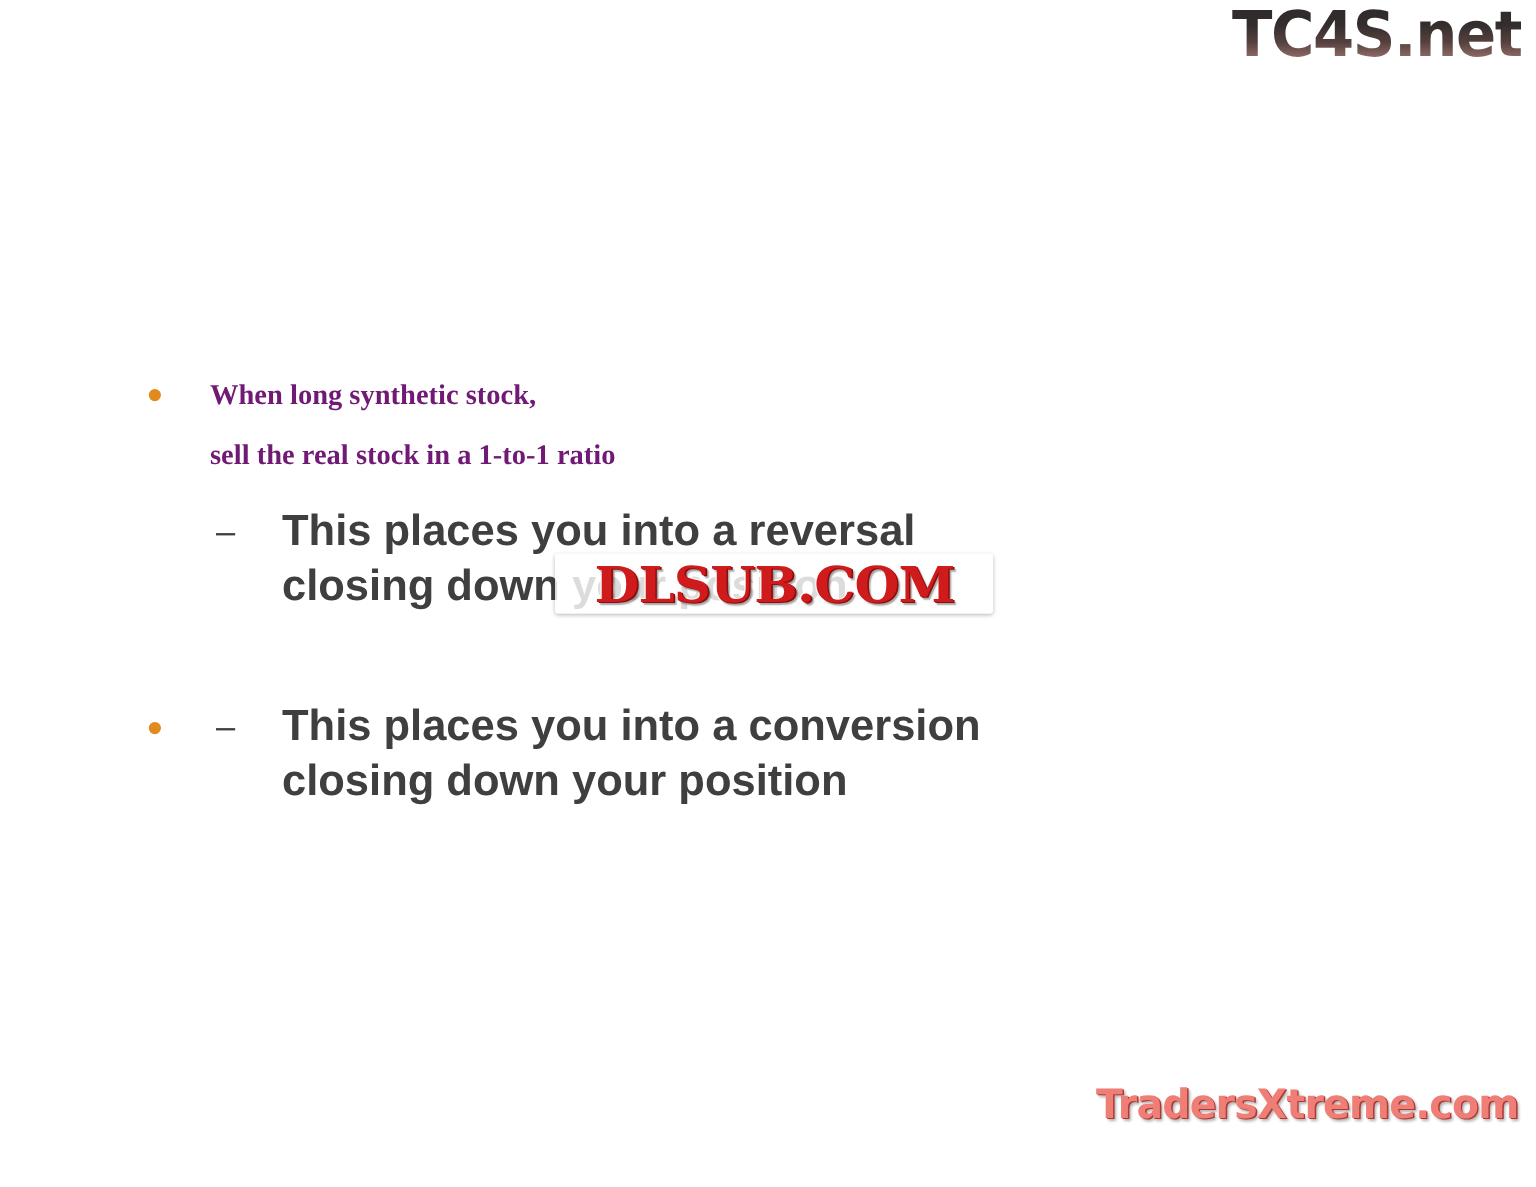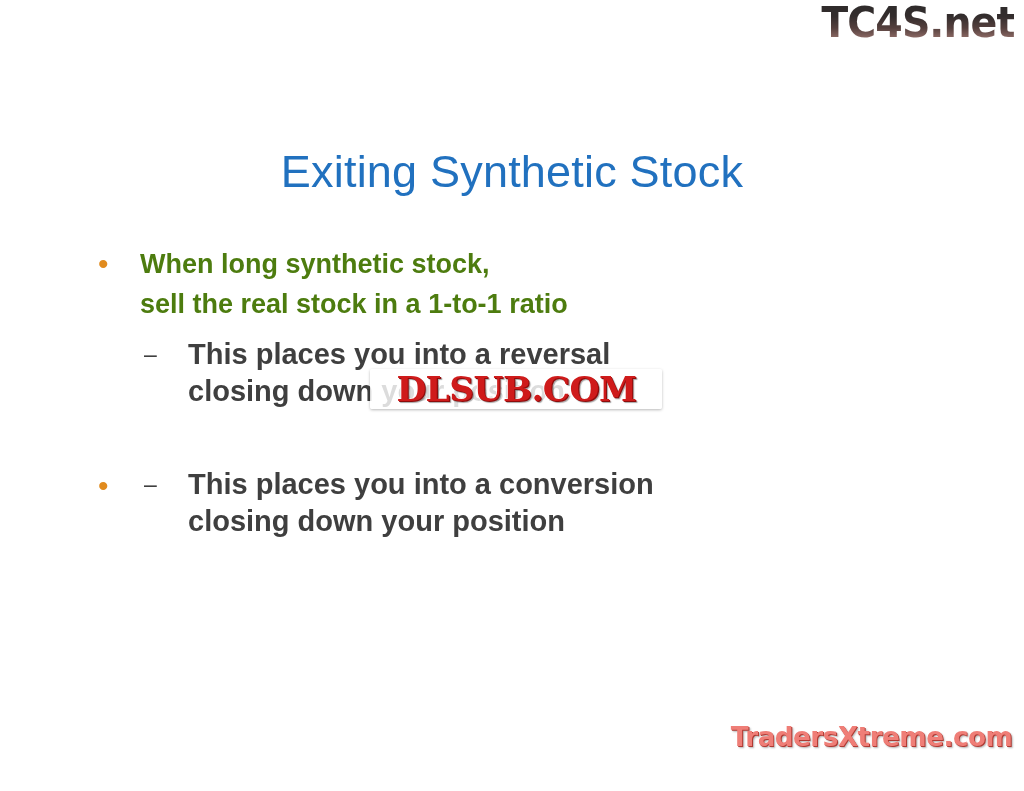--- a/index.html
+++ b/index.html
@@ -176,7 +176,6 @@
 
   <div id="brand-logo">TC4S.net</div>
 
-  <h1 id="slide-title">Exiting Synthetic Stock</h1>
 
   <div id="body-content">
 

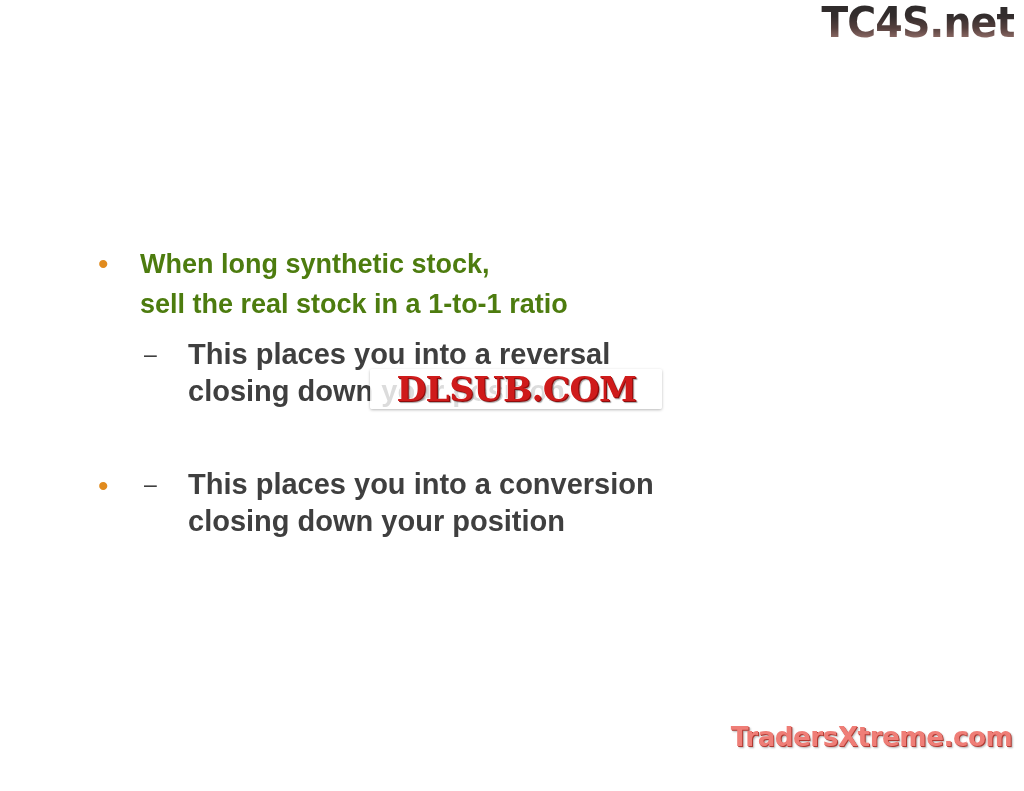--- a/index.html
+++ b/index.html
@@ -87,11 +87,11 @@
     color: #e18b1e;
   }
   .l1-text {
-    font-family: Liberation Sans, sans-serif;
-    font-weight: bold;
-    font-size: 27px;
+    font-family: Liberation Serif, serif;
+    font-weight: bold;
+    font-size: 19px;
     line-height: 40px;
-    color: #4d7c0f;
+    color: #701a75;
     white-space: pre-line;
   }
 

